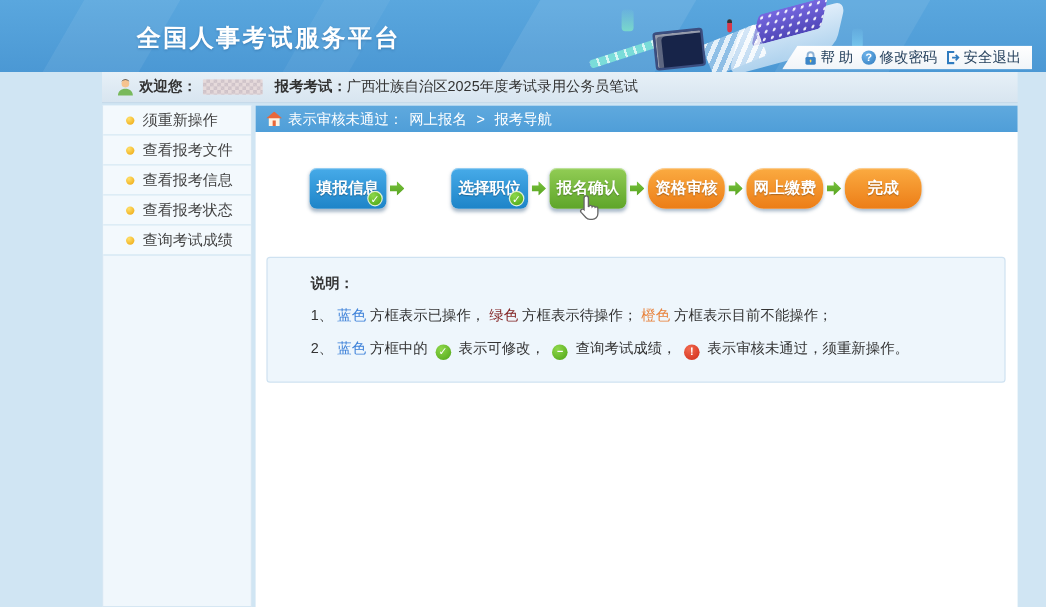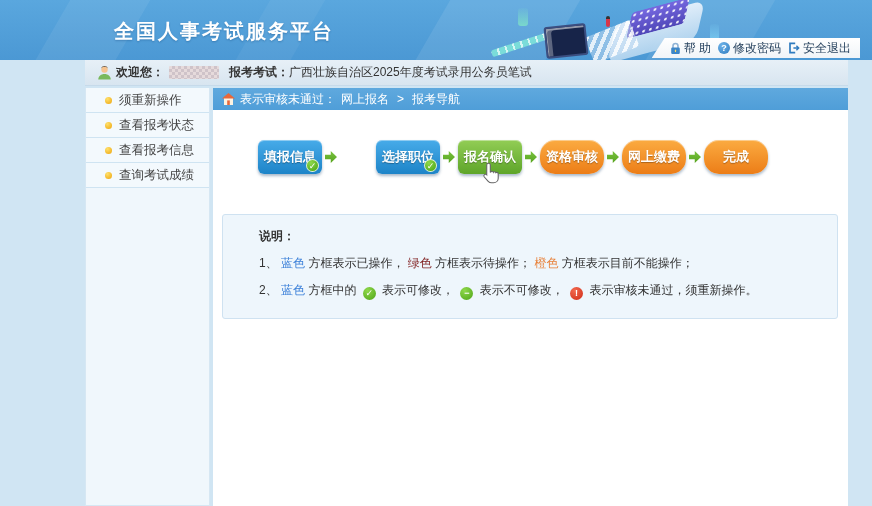--- a/index.html
+++ b/index.html
@@ -204,6 +204,10 @@
   </div>
   <div class="menu-item">
     <span class="bullet"></span>
+    <span>查看报考文件</span>
+  </div>
+  <div class="menu-item">
+    <span class="bullet"></span>
     <span>查看报考状态</span>
   </div>
   <div class="menu-item">

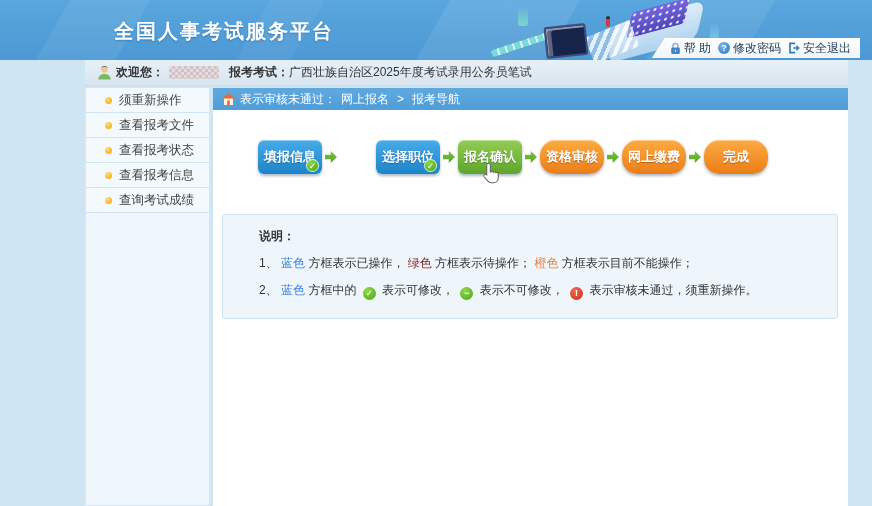--- a/index.html
+++ b/index.html
@@ -208,11 +208,11 @@
   </div>
   <div class="menu-item">
     <span class="bullet"></span>
+    <span>查看报考信息</span>
+  </div>
+  <div class="menu-item">
+    <span class="bullet"></span>
     <span>查看报考状态</span>
-  </div>
-  <div class="menu-item">
-    <span class="bullet"></span>
-    <span>查看报考信息</span>
   </div>
   <div class="menu-item">
     <span class="bullet"></span>

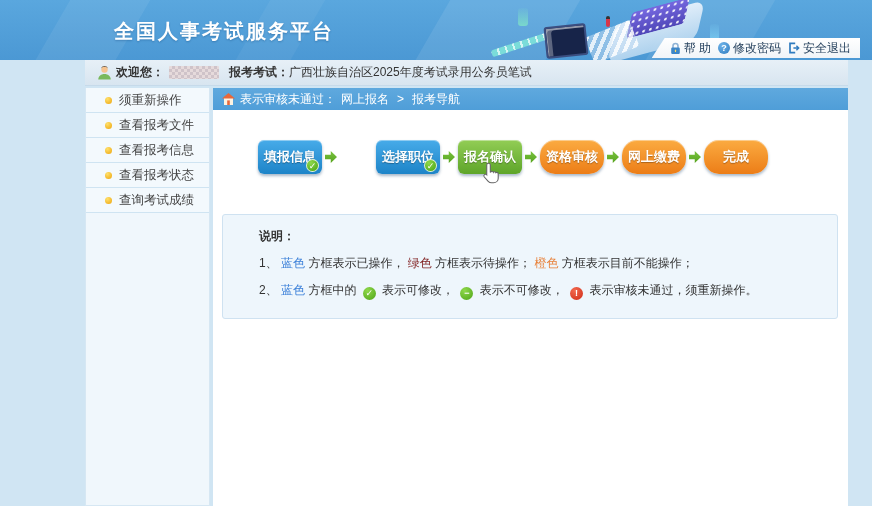--- a/index.html
+++ b/index.html
@@ -284,7 +284,7 @@
       <span class="nicon green">✓</span>
       <span>表示可修改，</span>
       <span class="nicon green">−</span>
-      <span>表示不可修改，</span>
+      <span>查询考试成绩，</span>
       <span class="nicon red">!</span>
       <span>表示审核未通过，须重新操作。</span>
     </div>

